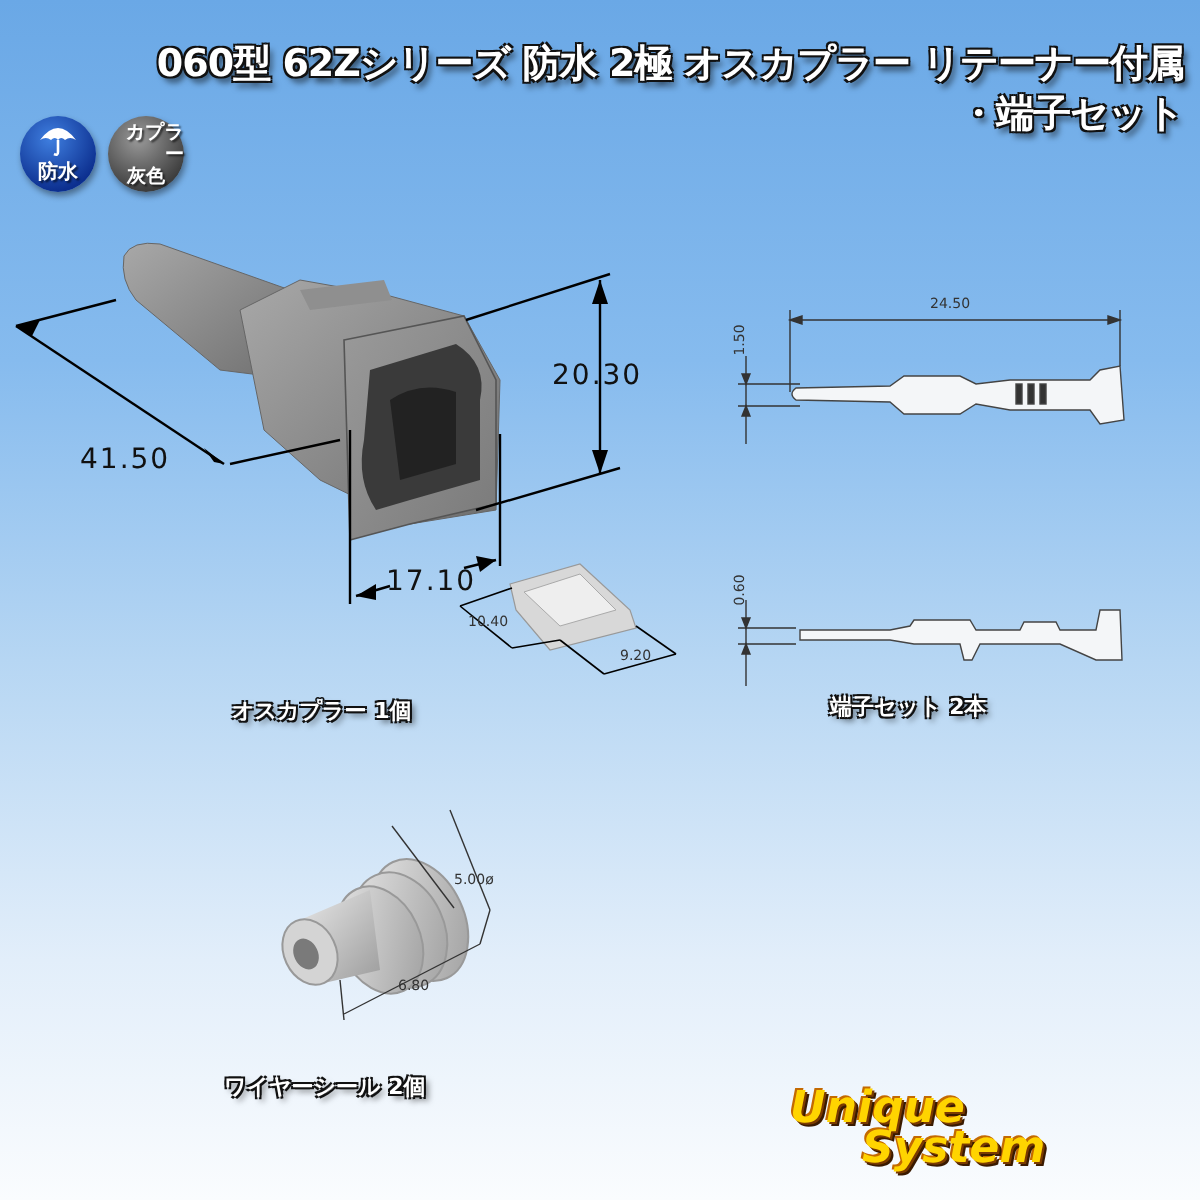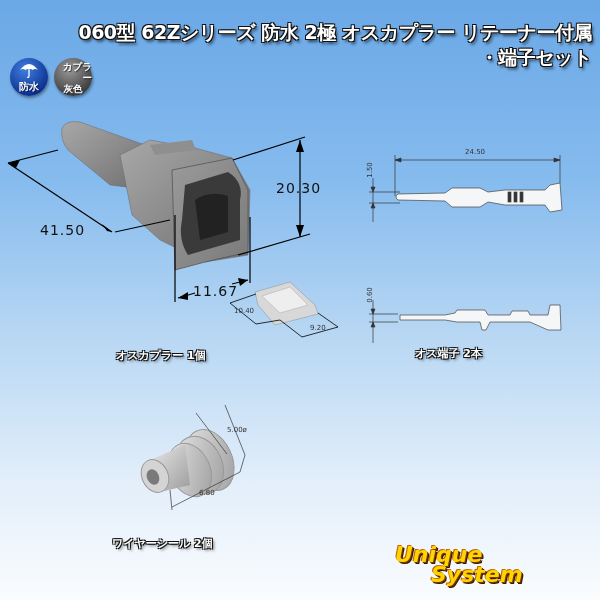--- a/index.html
+++ b/index.html
@@ -122,7 +122,7 @@
 
 <span class="dim big" style="left:40px;top:190px;margin-top:32px;">41.50</span>
 <span class="dim big" style="left:276px;top:180px;">20.30</span>
-<span class="dim big" style="left:193px;top:283px;">11.67</span>
+<span class="dim big" style="left:193px;top:283px;">17.10</span>
 <span class="dim small" style="left:234px;top:307px;">10.40</span>
 <span class="dim small" style="left:310px;top:324px;">9.20</span>
 

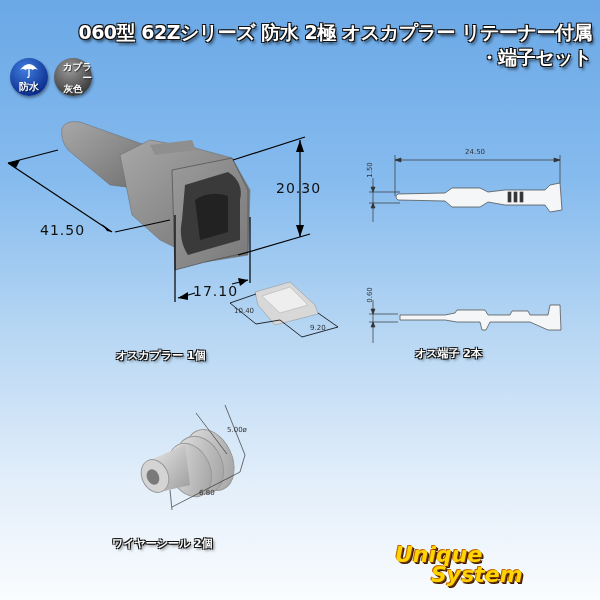--- a/index.html
+++ b/index.html
@@ -162,7 +162,7 @@
 </svg>
 <span class="dim small" style="left:362px;top:291px;transform:rotate(-90deg);">0.60</span>
 
-<div class="label" style="left:415px;top:346px;">オス端子 2本</div>
+<div class="label" style="left:415px;top:346px;">端子セット 2本</div>
 
 <svg style="left:0;top:0;width:600px;height:600px;pointer-events:none">
   <defs>

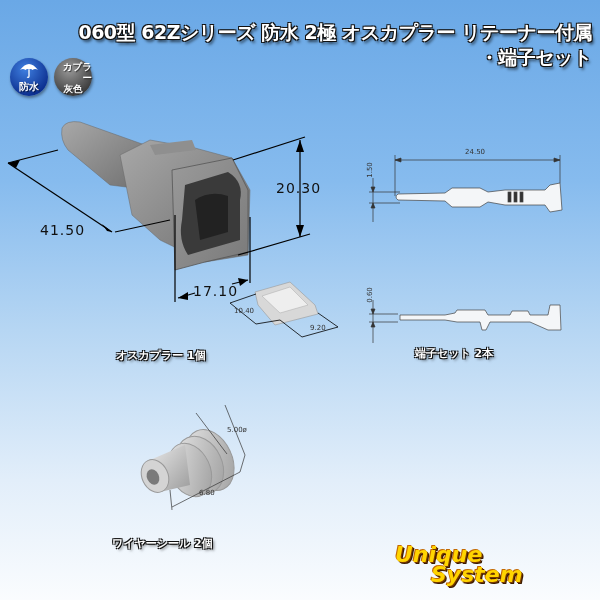--- a/index.html
+++ b/index.html
@@ -185,7 +185,7 @@
     <line x1="240" y1="472" x2="245" y2="455"></line>
   </g>
 </svg>
-<span class="dim small" style="left:227px;top:426px;">5.00ø</span>
+<span class="dim small" style="left:227px;top:436px;">5.00ø</span>
 <span class="dim small" style="left:199px;top:489px;">6.80</span>
 
 <div class="label" style="left:112px;top:536px;">ワイヤーシール 2個</div>

